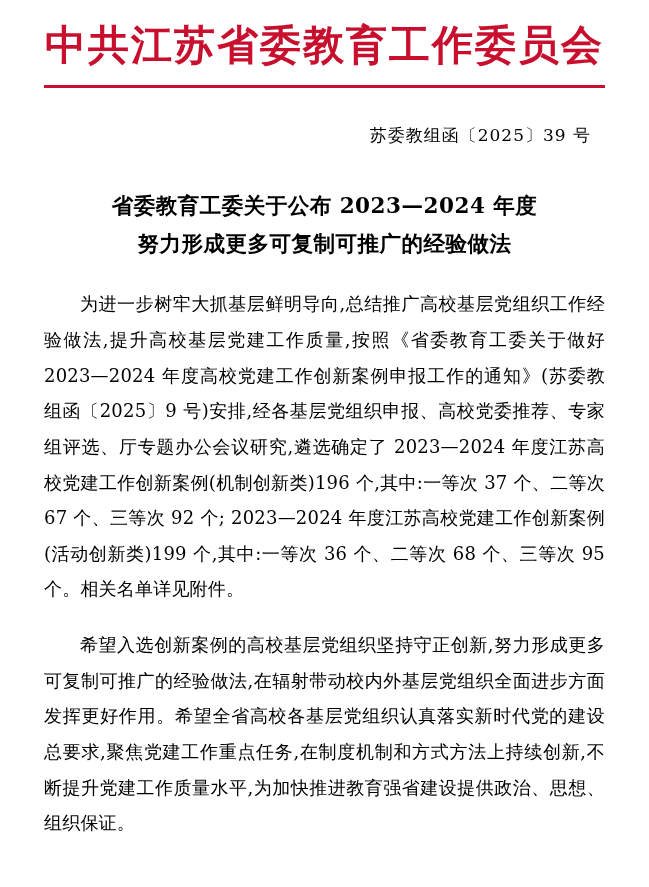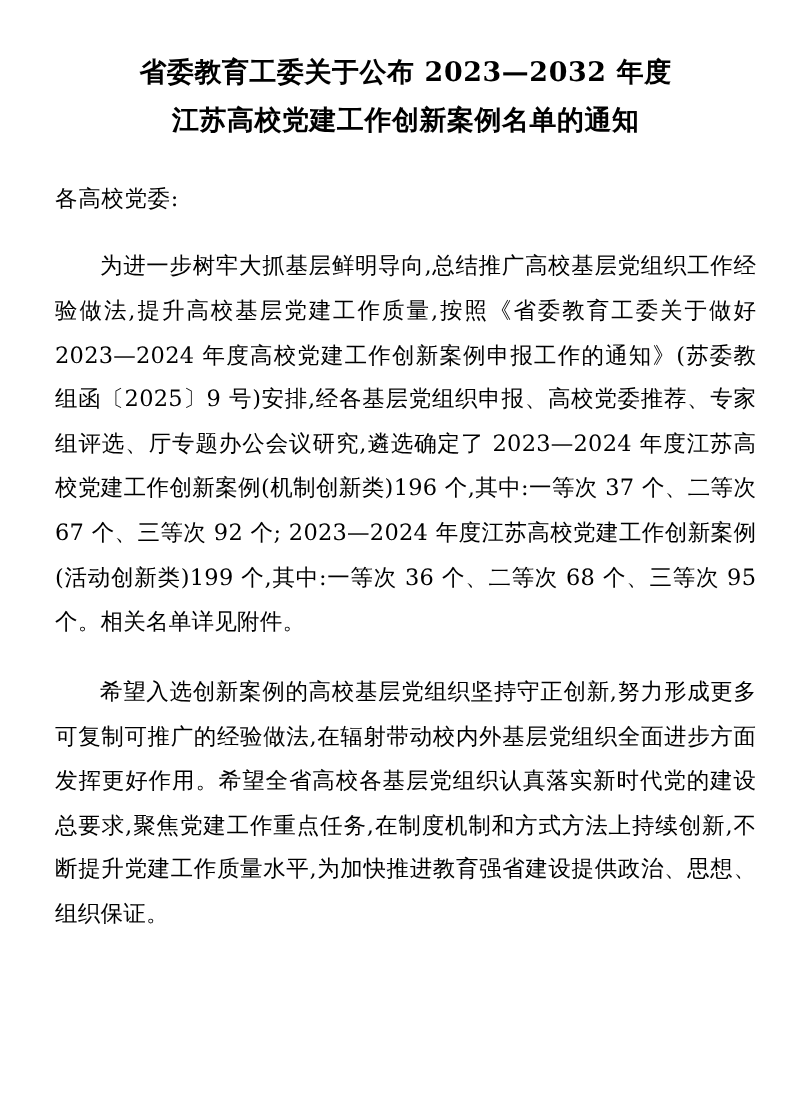--- a/index.html
+++ b/index.html
@@ -89,6 +89,10 @@
 
 <div class="page">
 
+  <div class="letterhead">
+    <div class="letterhead-title">中共江苏省委教育工作委员会</div>
+    <div class="letterhead-rule"></div>
+  </div>
 
 
   <div class="doc-title">

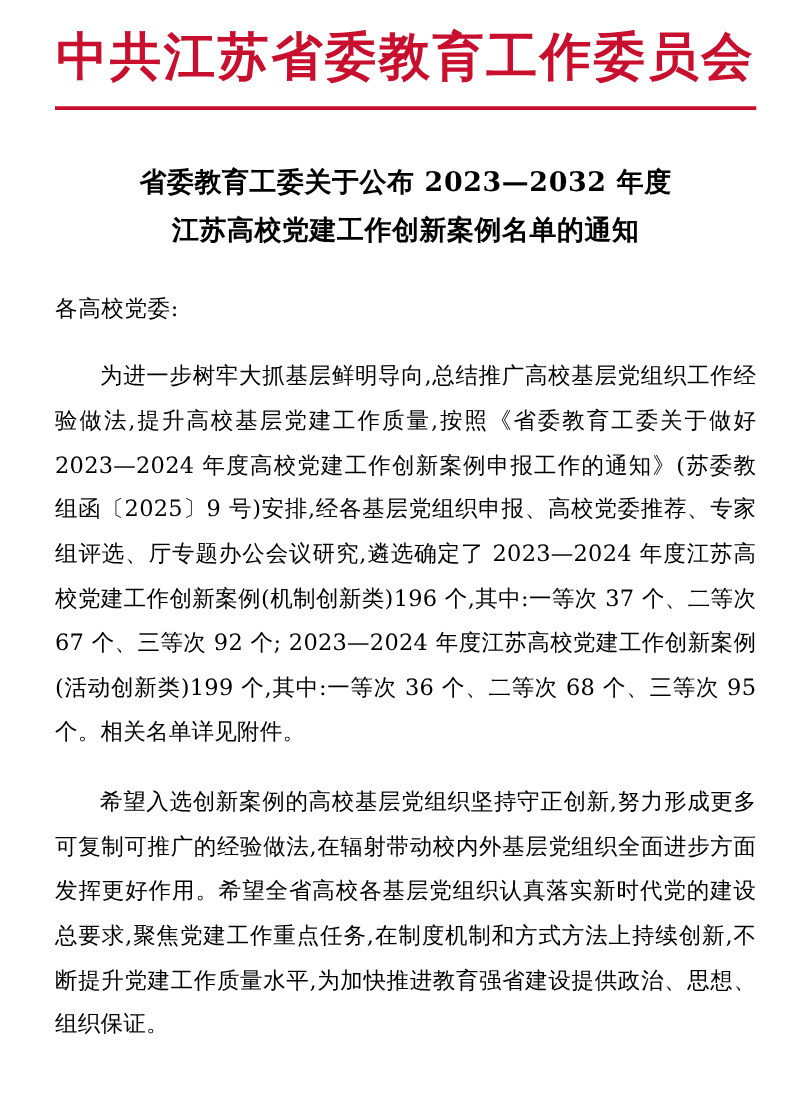--- a/index.html
+++ b/index.html
@@ -94,6 +94,7 @@
     <div class="letterhead-rule"></div>
   </div>
 
+  <div class="docnum">苏委教组函〔2025〕39 号</div>
 
   <div class="doc-title">
     <span class="line">省委教育工委关于公布 2023—2032 年度</span>

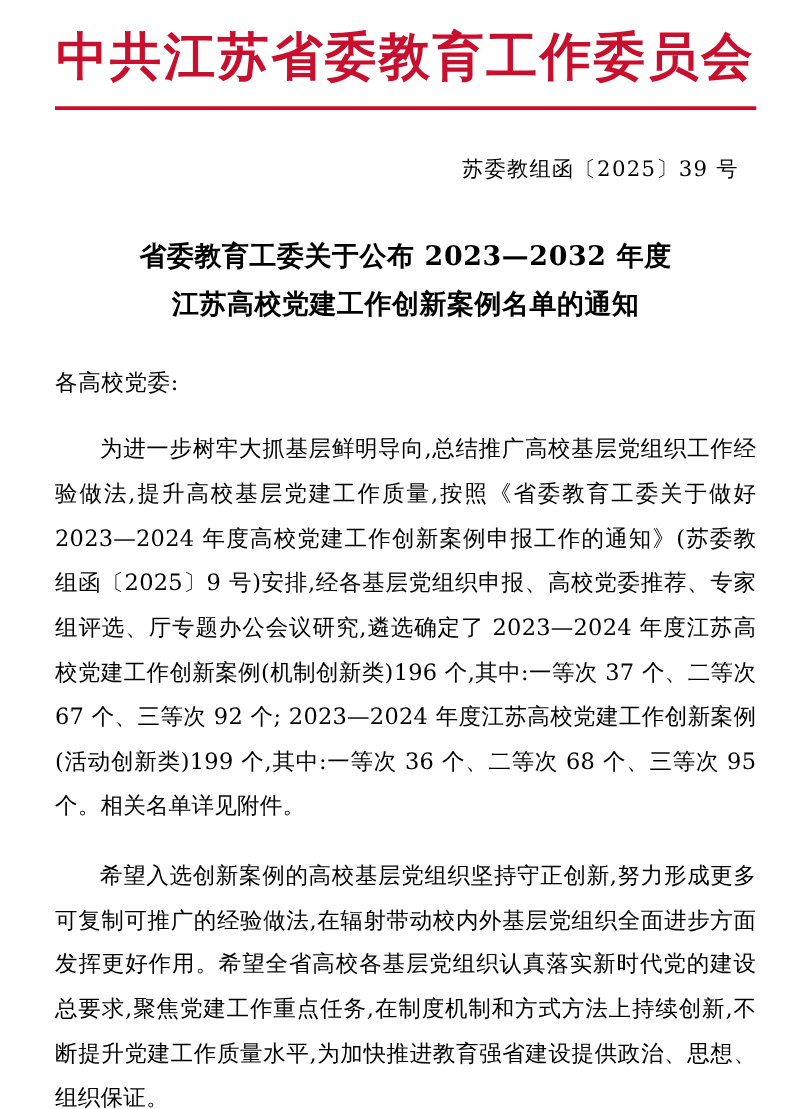--- a/index.html
+++ b/index.html
@@ -97,7 +97,7 @@
   <div class="docnum">苏委教组函〔2025〕39 号</div>
 
   <div class="doc-title">
-    <span class="line">省委教育工委关于公布 2023—2032 年度</span>
+    <span class="line">省委教育工委关于公布 2023—2024 年度</span>
     <span class="line">江苏高校党建工作创新案例名单的通知</span>
   </div>
 

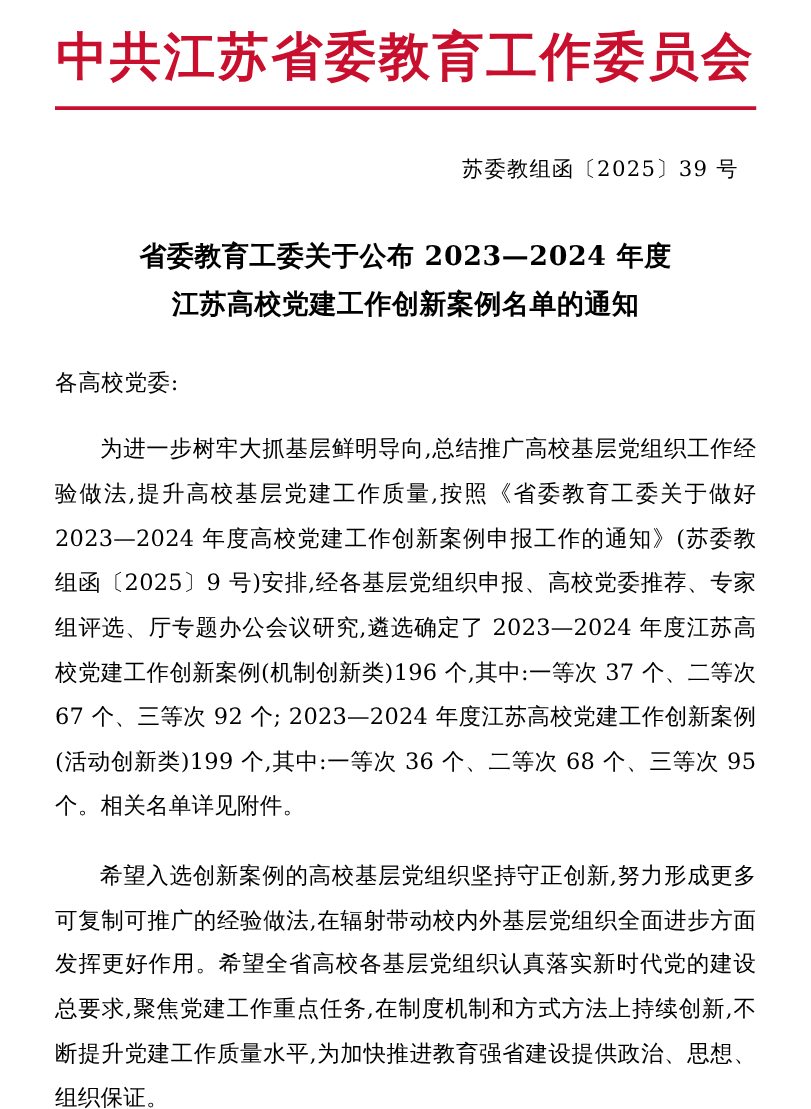--- a/index.html
+++ b/index.html
@@ -98,7 +98,7 @@
 
   <div class="doc-title">
     <span class="line">省委教育工委关于公布 2023—2024 年度</span>
-    <span class="line">江苏高校党建工作创新案例名单的通知</span>
+    <span class="line">努力形成更多可复制可推广的经验做法</span>
   </div>
 
   <div class="salutation">各高校党委:</div>

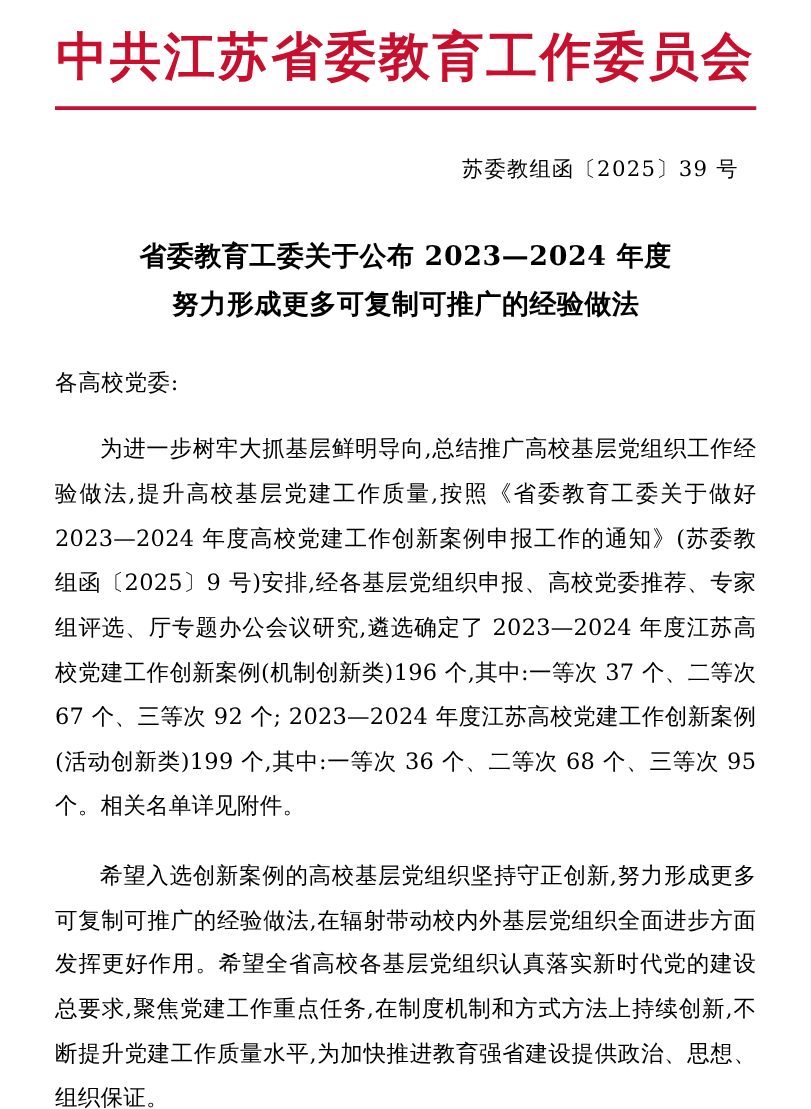--- a/index.html
+++ b/index.html
@@ -101,7 +101,6 @@
     <span class="line">努力形成更多可复制可推广的经验做法</span>
   </div>
 
-  <div class="salutation">各高校党委:</div>
 
   <p class="body-para">为进一步树牢大抓基层鲜明导向,总结推广高校基层党组织工作经验做法,提升高校基层党建工作质量,按照《省委教育工委关于做好 2023—2024 年度高校党建工作创新案例申报工作的通知》(苏委教组函〔2025〕9 号)安排,经各基层党组织申报、高校党委推荐、专家组评选、厅专题办公会议研究,遴选确定了 2023—2024 年度江苏高校党建工作创新案例(机制创新类)196 个,其中:一等次 37 个、二等次 67 个、三等次 92 个; 2023—2024 年度江苏高校党建工作创新案例(活动创新类)199 个,其中:一等次 36 个、二等次 68 个、三等次 95 个。相关名单详见附件。</p>
 

